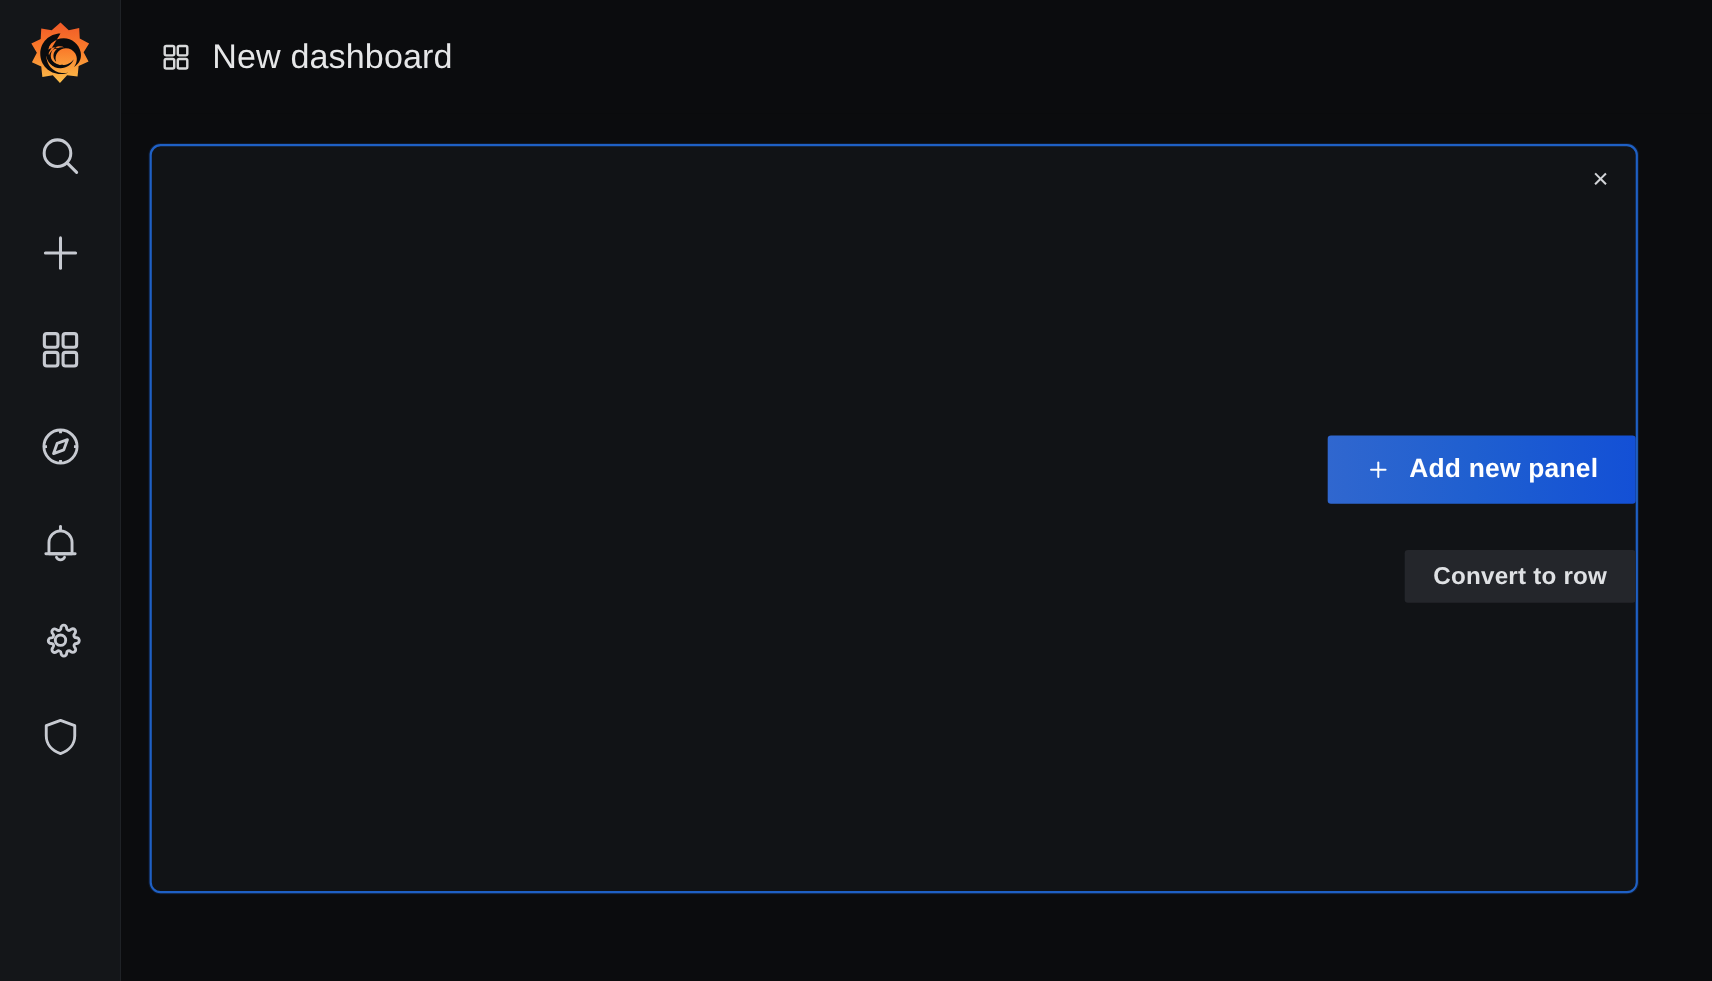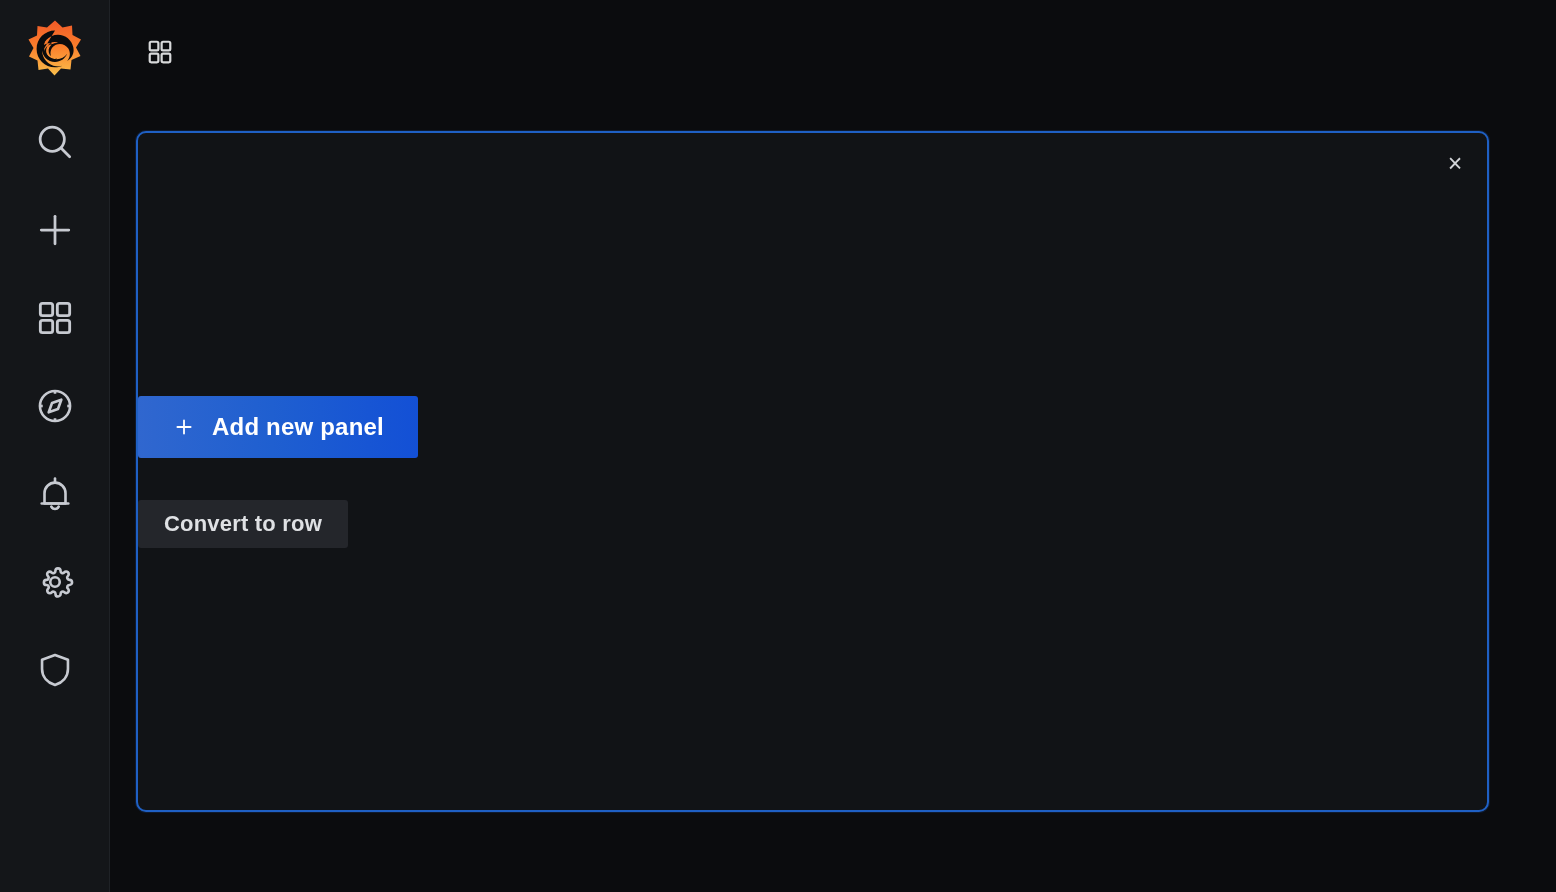--- a/index.html
+++ b/index.html
@@ -278,6 +278,7 @@
         <rect x="13.4" y="13.4" width="7.4" height="7.4" rx="1.2"></rect>
       </svg>
     </span>
+    <h1 class="dash-title">New dashboard</h1>
   </header>
 
   <section id="panel">

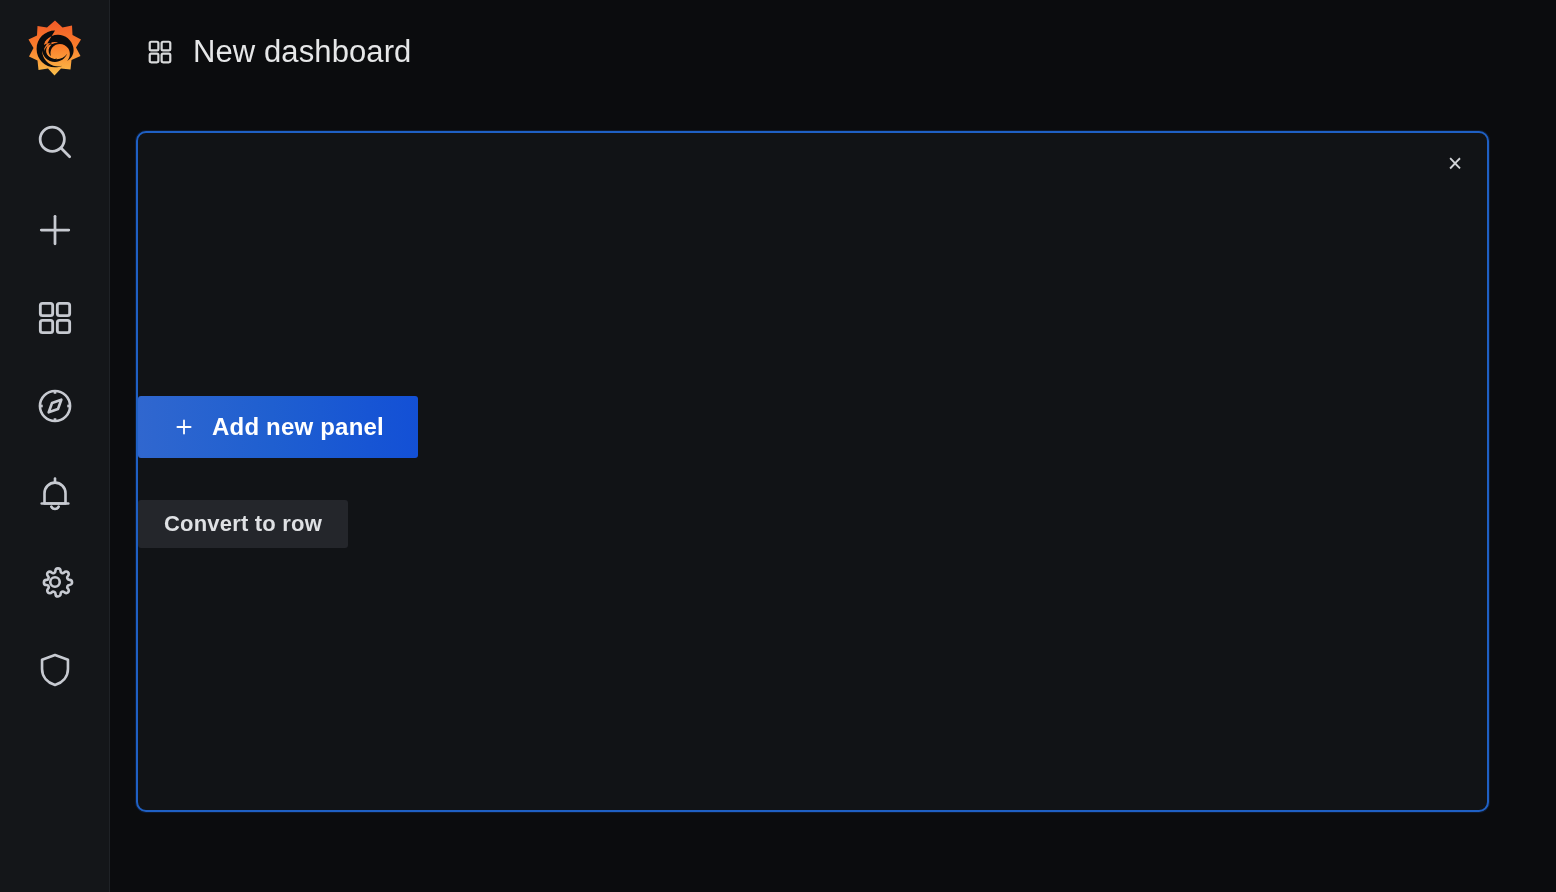--- a/index.html
+++ b/index.html
@@ -124,7 +124,7 @@
     height: 100%;
     display: flex;
     flex-direction: column;
-    align-items: flex-start;
+    align-items: flex-end;
     justify-content: center;
   }
 

